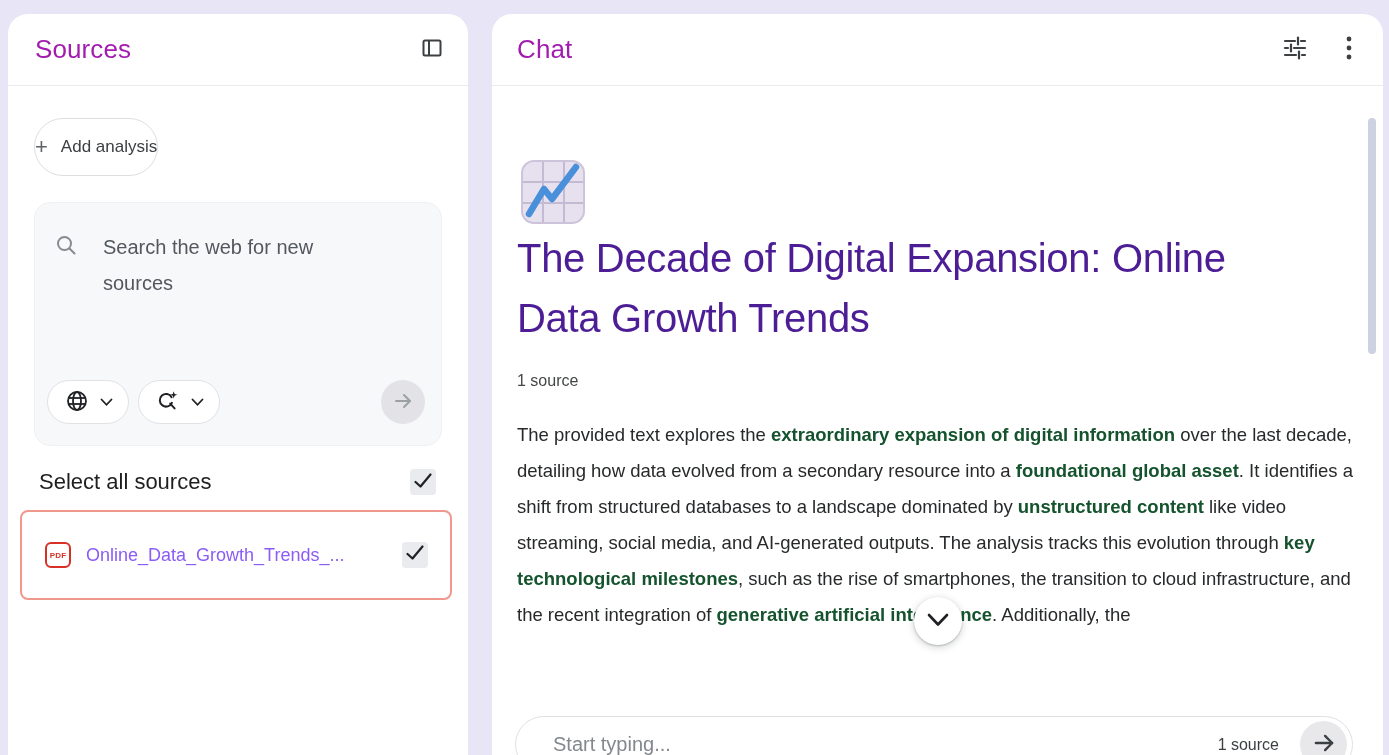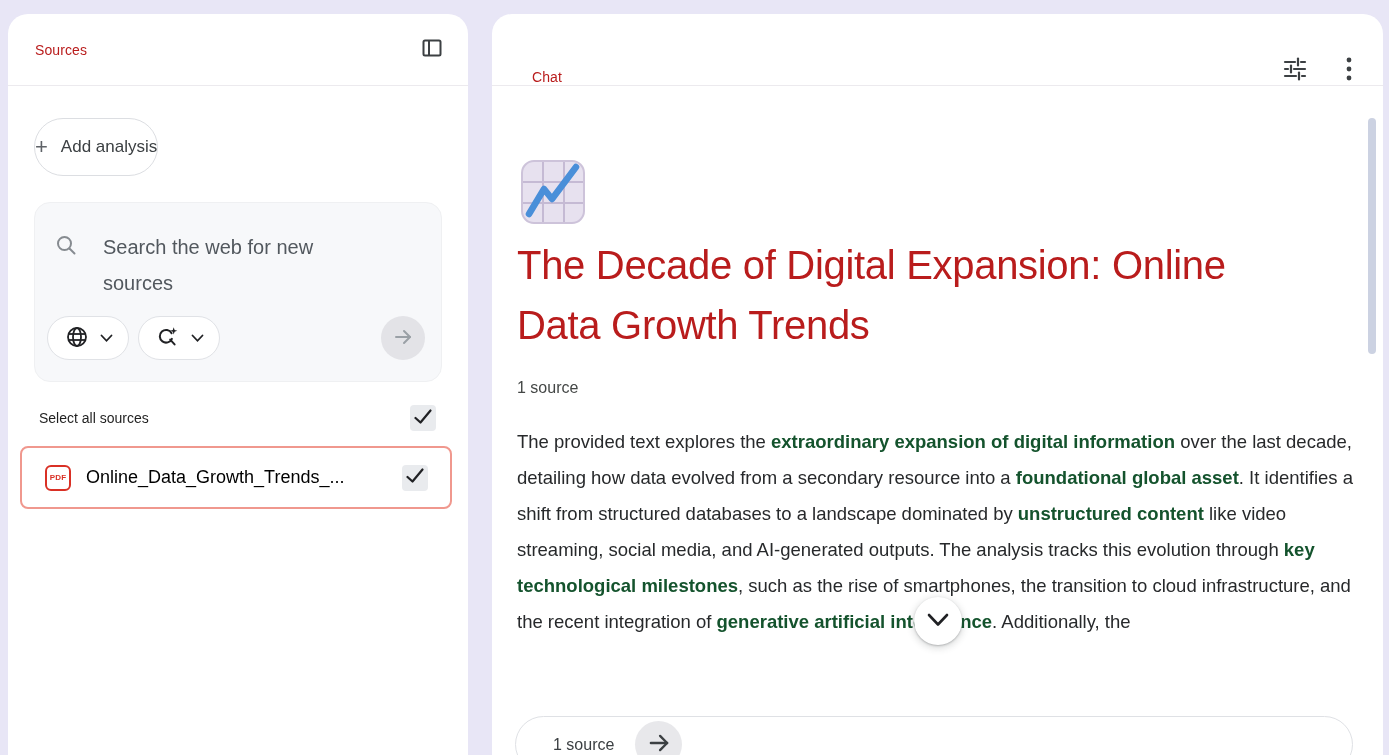--- a/index.html
+++ b/index.html
@@ -25,7 +25,7 @@
   }
   .sources-panel .panel-header { padding:0 24px 0 27px; }
   .chat-panel .panel-header { padding:0 31px 0 40px;align-items:flex-end; }
-  .panel-title { font-size:14px; color:#b91c1c; letter-spacing:0.1px; }
+  .panel-title { font-size:26px; color:#a21caf; letter-spacing:0.1px; }
   .header-icons { display:flex; align-items:center; gap:38px; }
   .icon-btn { background:none; border:none; cursor:pointer; display:flex; align-items:center; justify-content:center; padding:0; }
 

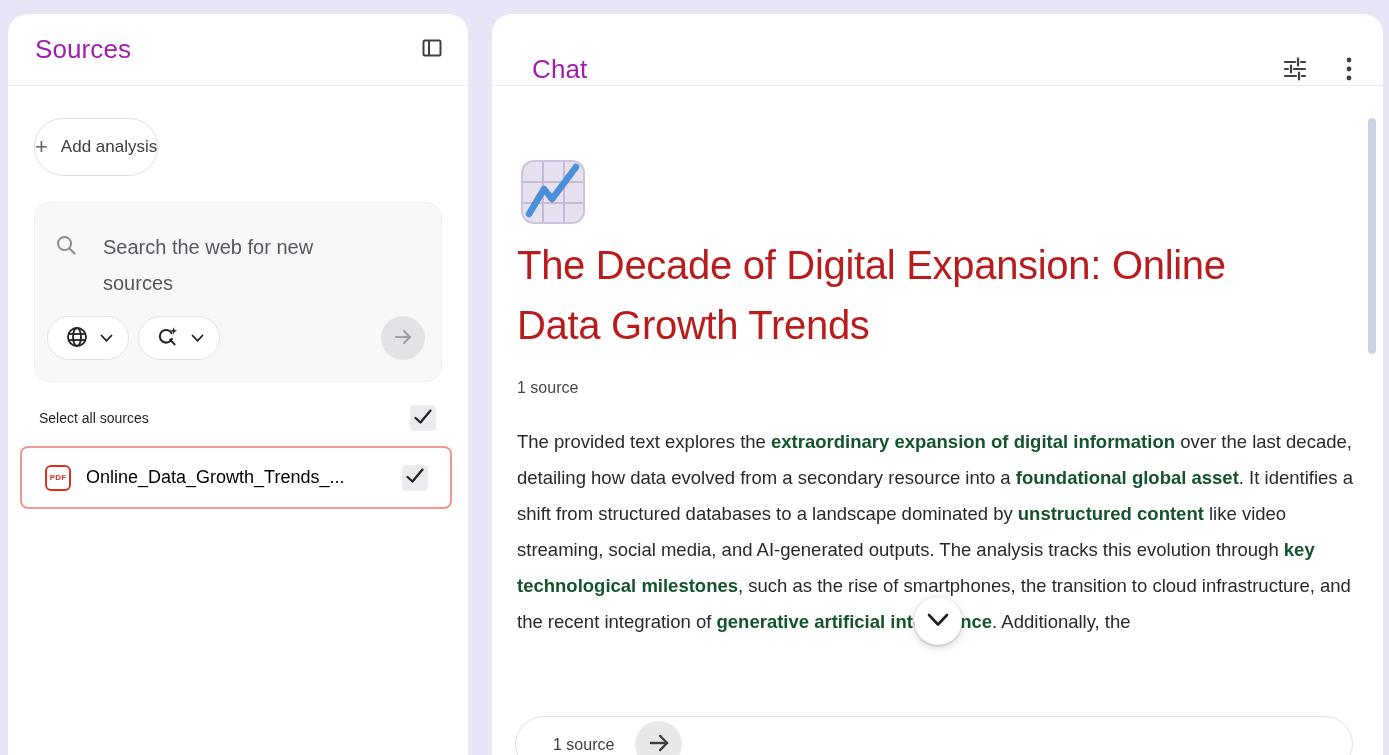--- a/index.html
+++ b/index.html
@@ -24,7 +24,7 @@
     height:72px; border-bottom:1px solid #eceaee;
   }
   .sources-panel .panel-header { padding:0 24px 0 27px; }
-  .chat-panel .panel-header { padding:0 31px 0 40px;align-items:flex-end; }
+  .chat-panel .panel-header { padding:0 31px 0 25px; }
   .panel-title { font-size:26px; color:#a21caf; letter-spacing:0.1px; }
   .header-icons { display:flex; align-items:center; gap:38px; }
   .icon-btn { background:none; border:none; cursor:pointer; display:flex; align-items:center; justify-content:center; padding:0; }

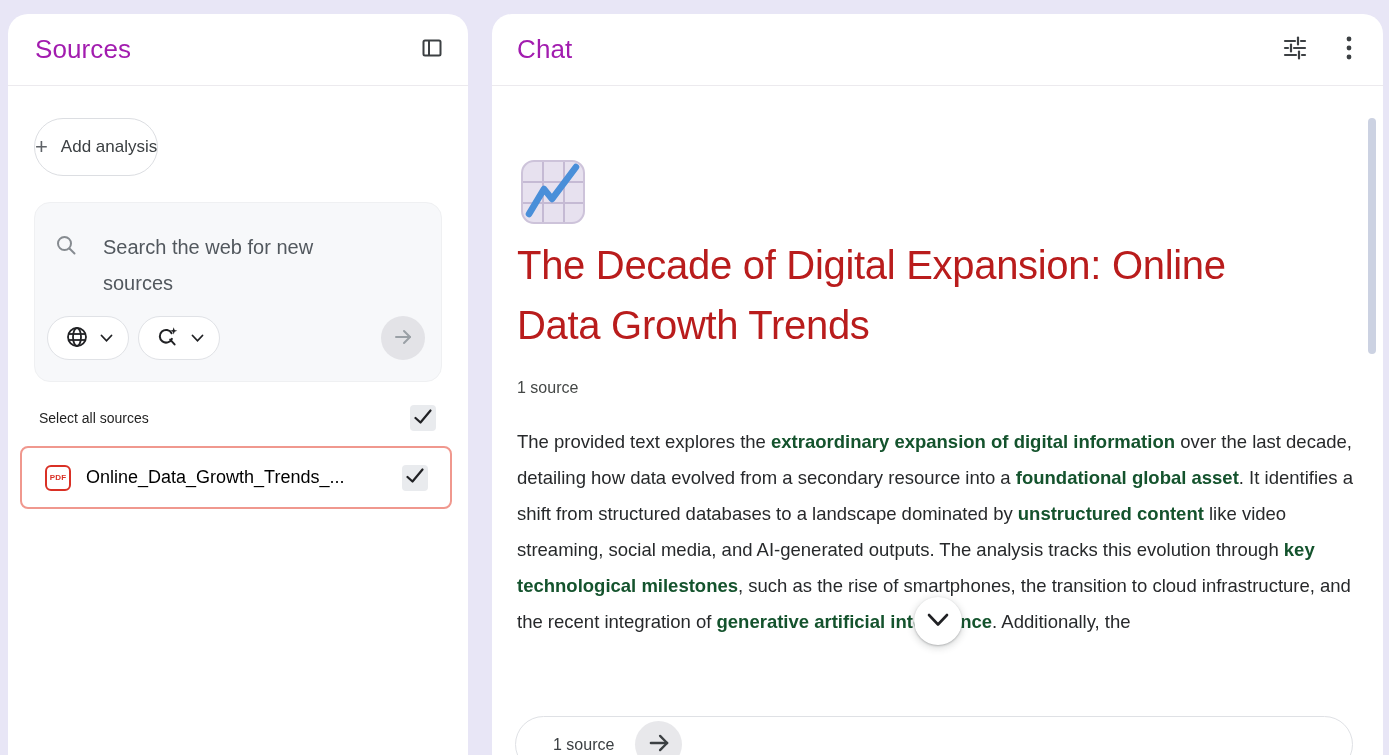--- a/index.html
+++ b/index.html
@@ -41,7 +41,7 @@
 
   .search-card {
     position:relative;
-    margin:26px 26px 0 26px; height:180px;
+    margin:26px 26px 0 26px; height:244px;
     background:#f7f8fa; border:1px solid #eff0f2; border-radius:16px;
     padding:26px 18px 0 20px;
   }

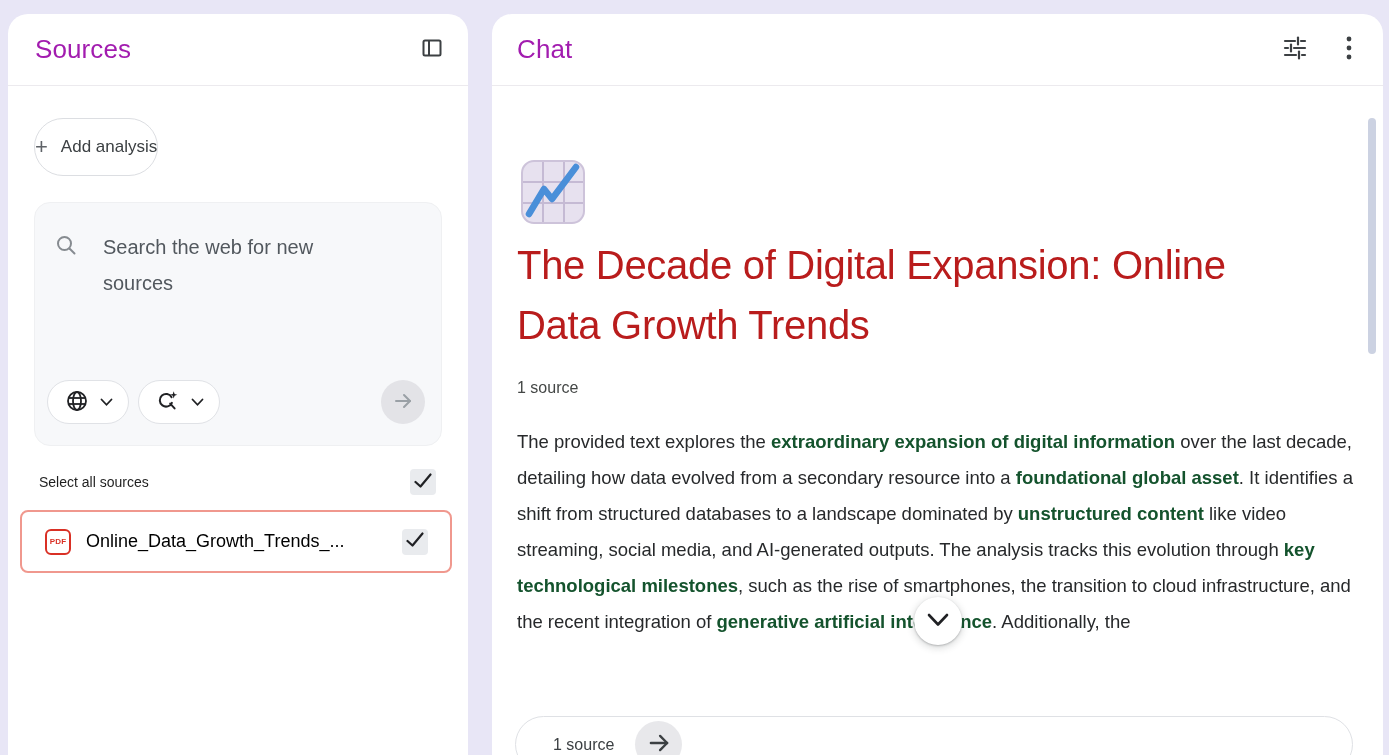--- a/index.html
+++ b/index.html
@@ -101,8 +101,8 @@
   .chat-body { padding:70px 0 0 25px; }
   .emoji-icon { width:72px; height:72px; display:block; }
   .chat-heading {
-    margin-top:7px; max-width:790px;
-    font-size:40px; line-height:60px; color:#b91c1c; letter-spacing:-0.3px;
+    max-width:790px;
+    font-size:40px; line-height:60px; color:#4c1d95; letter-spacing:-0.3px;
     font-weight:400;
   }
   .source-count { margin-top:24px; font-size:16px; color:#444746; }

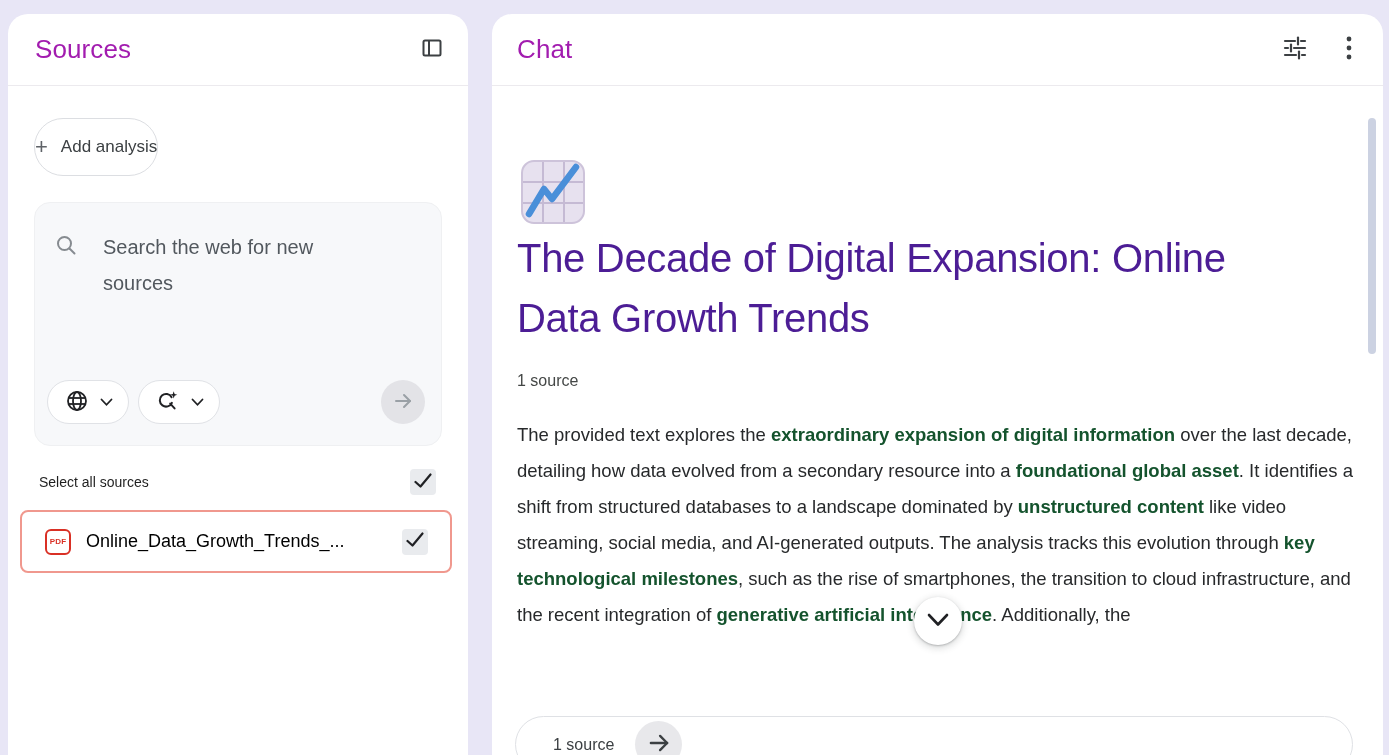--- a/index.html
+++ b/index.html
@@ -71,7 +71,7 @@
   .select-all-row {
     display:flex; align-items:center; justify-content:space-between;
     margin:23px 32px 0 31px;
-    font-size:14px; color:#1f1f1f;
+    font-size:22px; color:#1f1f1f;
   }
   .checkbox {
     width:26px; height:26px; border-radius:4px;

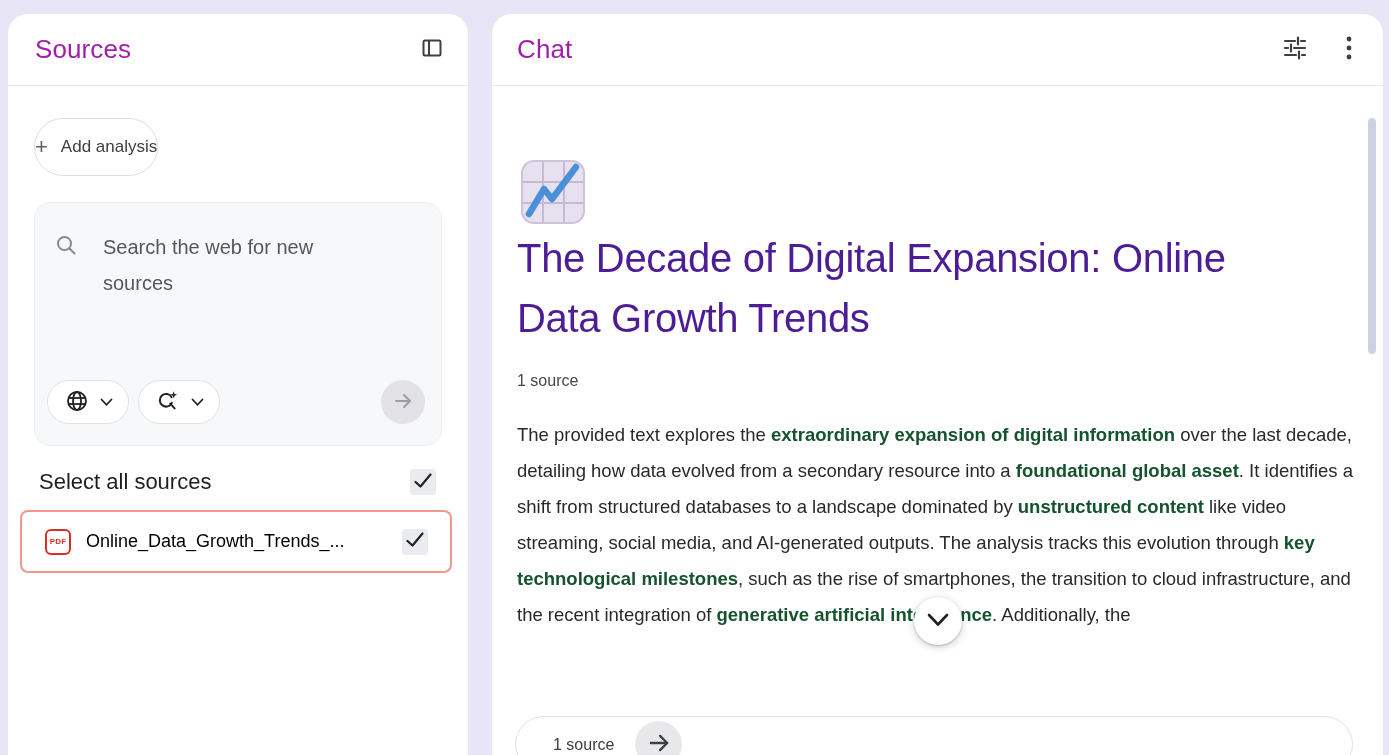--- a/index.html
+++ b/index.html
@@ -81,7 +81,7 @@
 
   .source-row {
     display:flex; align-items:center; gap:15px;
-    margin:15px 16px 0 12px; height:63px;
+    margin:15px 16px 0 12px; height:90px;
     border:2px solid #f0988e; border-radius:8px;
     padding:0 22px 0 23px; cursor:pointer; background:#fff;
   }

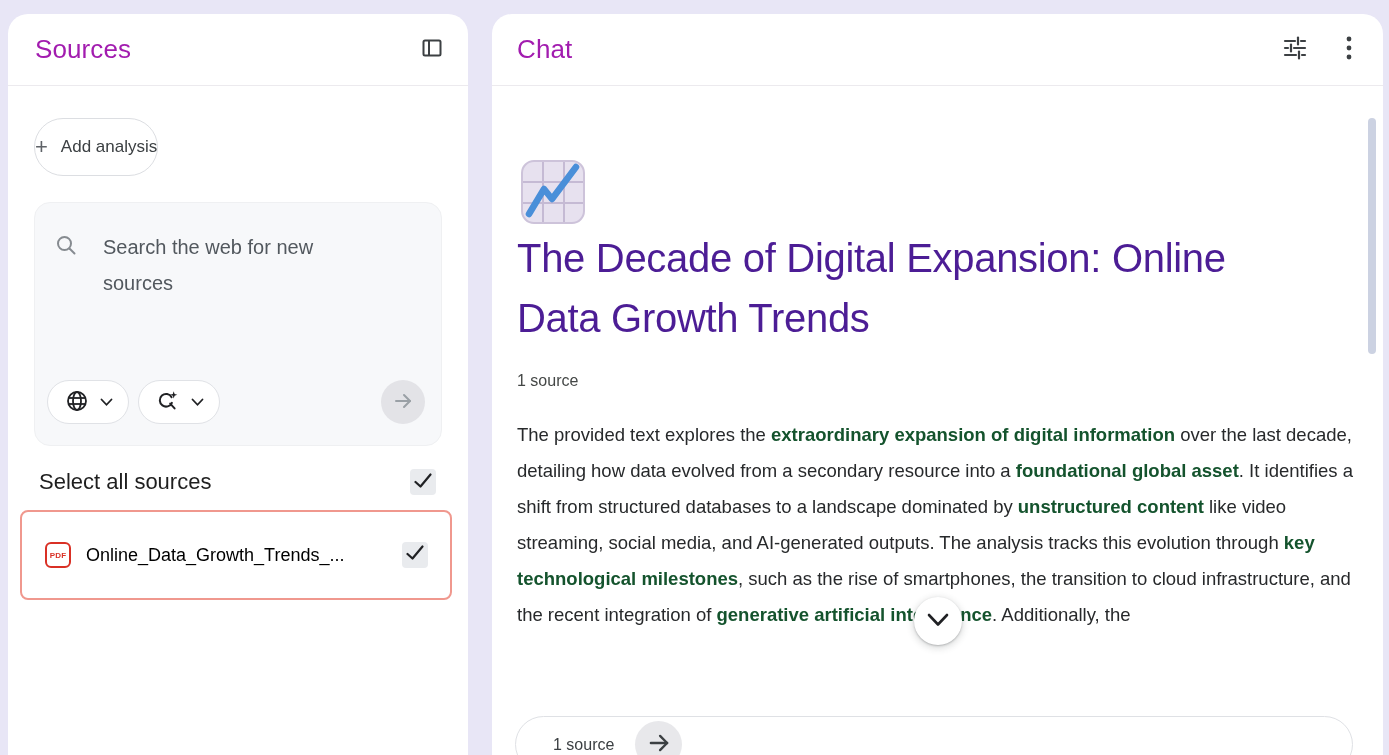--- a/index.html
+++ b/index.html
@@ -92,7 +92,7 @@
   }
   .pdf-badge span { font-size:8px; font-weight:700; color:#d93025; letter-spacing:0.2px; }
   .source-name {
-    font-size:18px; color:#000000; white-space:nowrap; overflow:hidden;
+    font-size:18px; color:#8b5cf6; white-space:nowrap; overflow:hidden;
     flex:1;
   }
   .source-row .checkbox { margin-left:auto; }

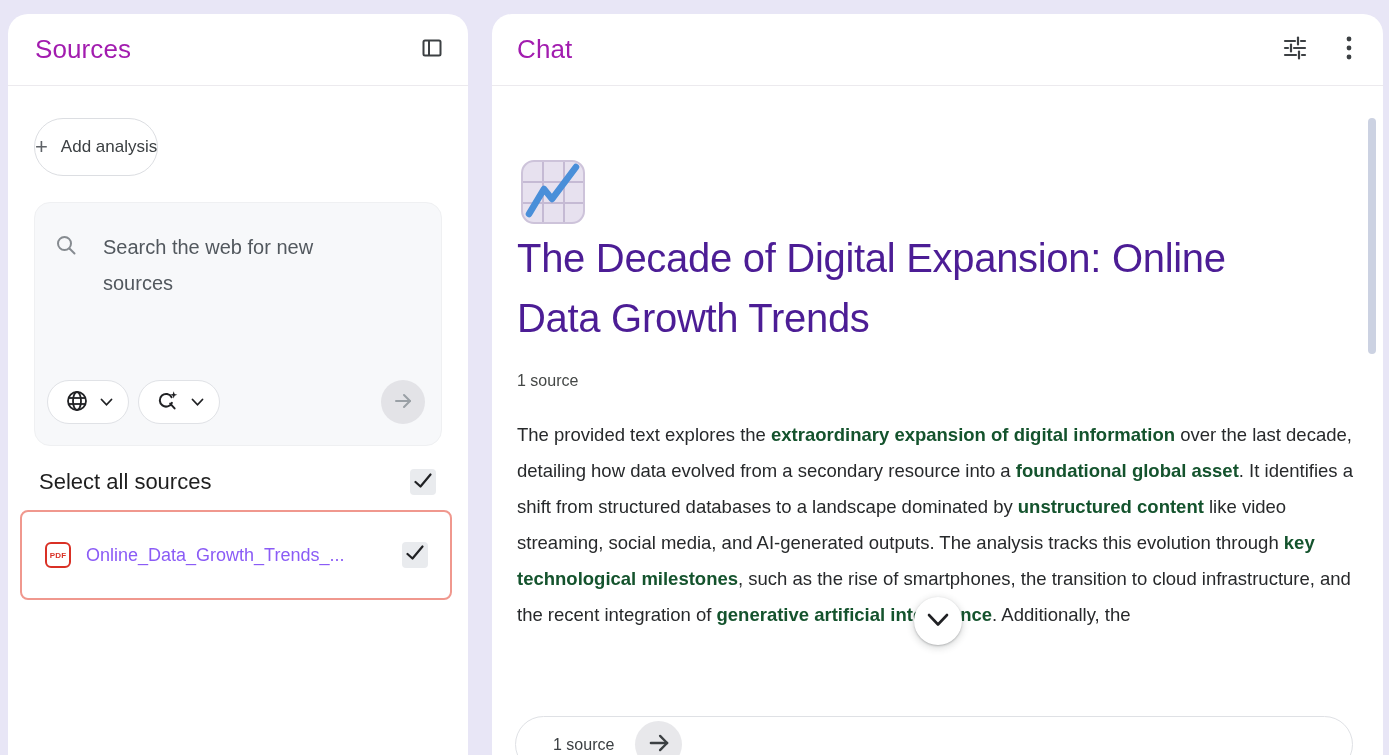--- a/index.html
+++ b/index.html
@@ -298,6 +298,7 @@
   </button>
 
   <div class="chat-input-bar">
+    <input class="chat-input" type="text" placeholder="Start typing..." style="">
     <span class="input-source-count">1 source</span>
     <button class="chat-send">
       <span>

